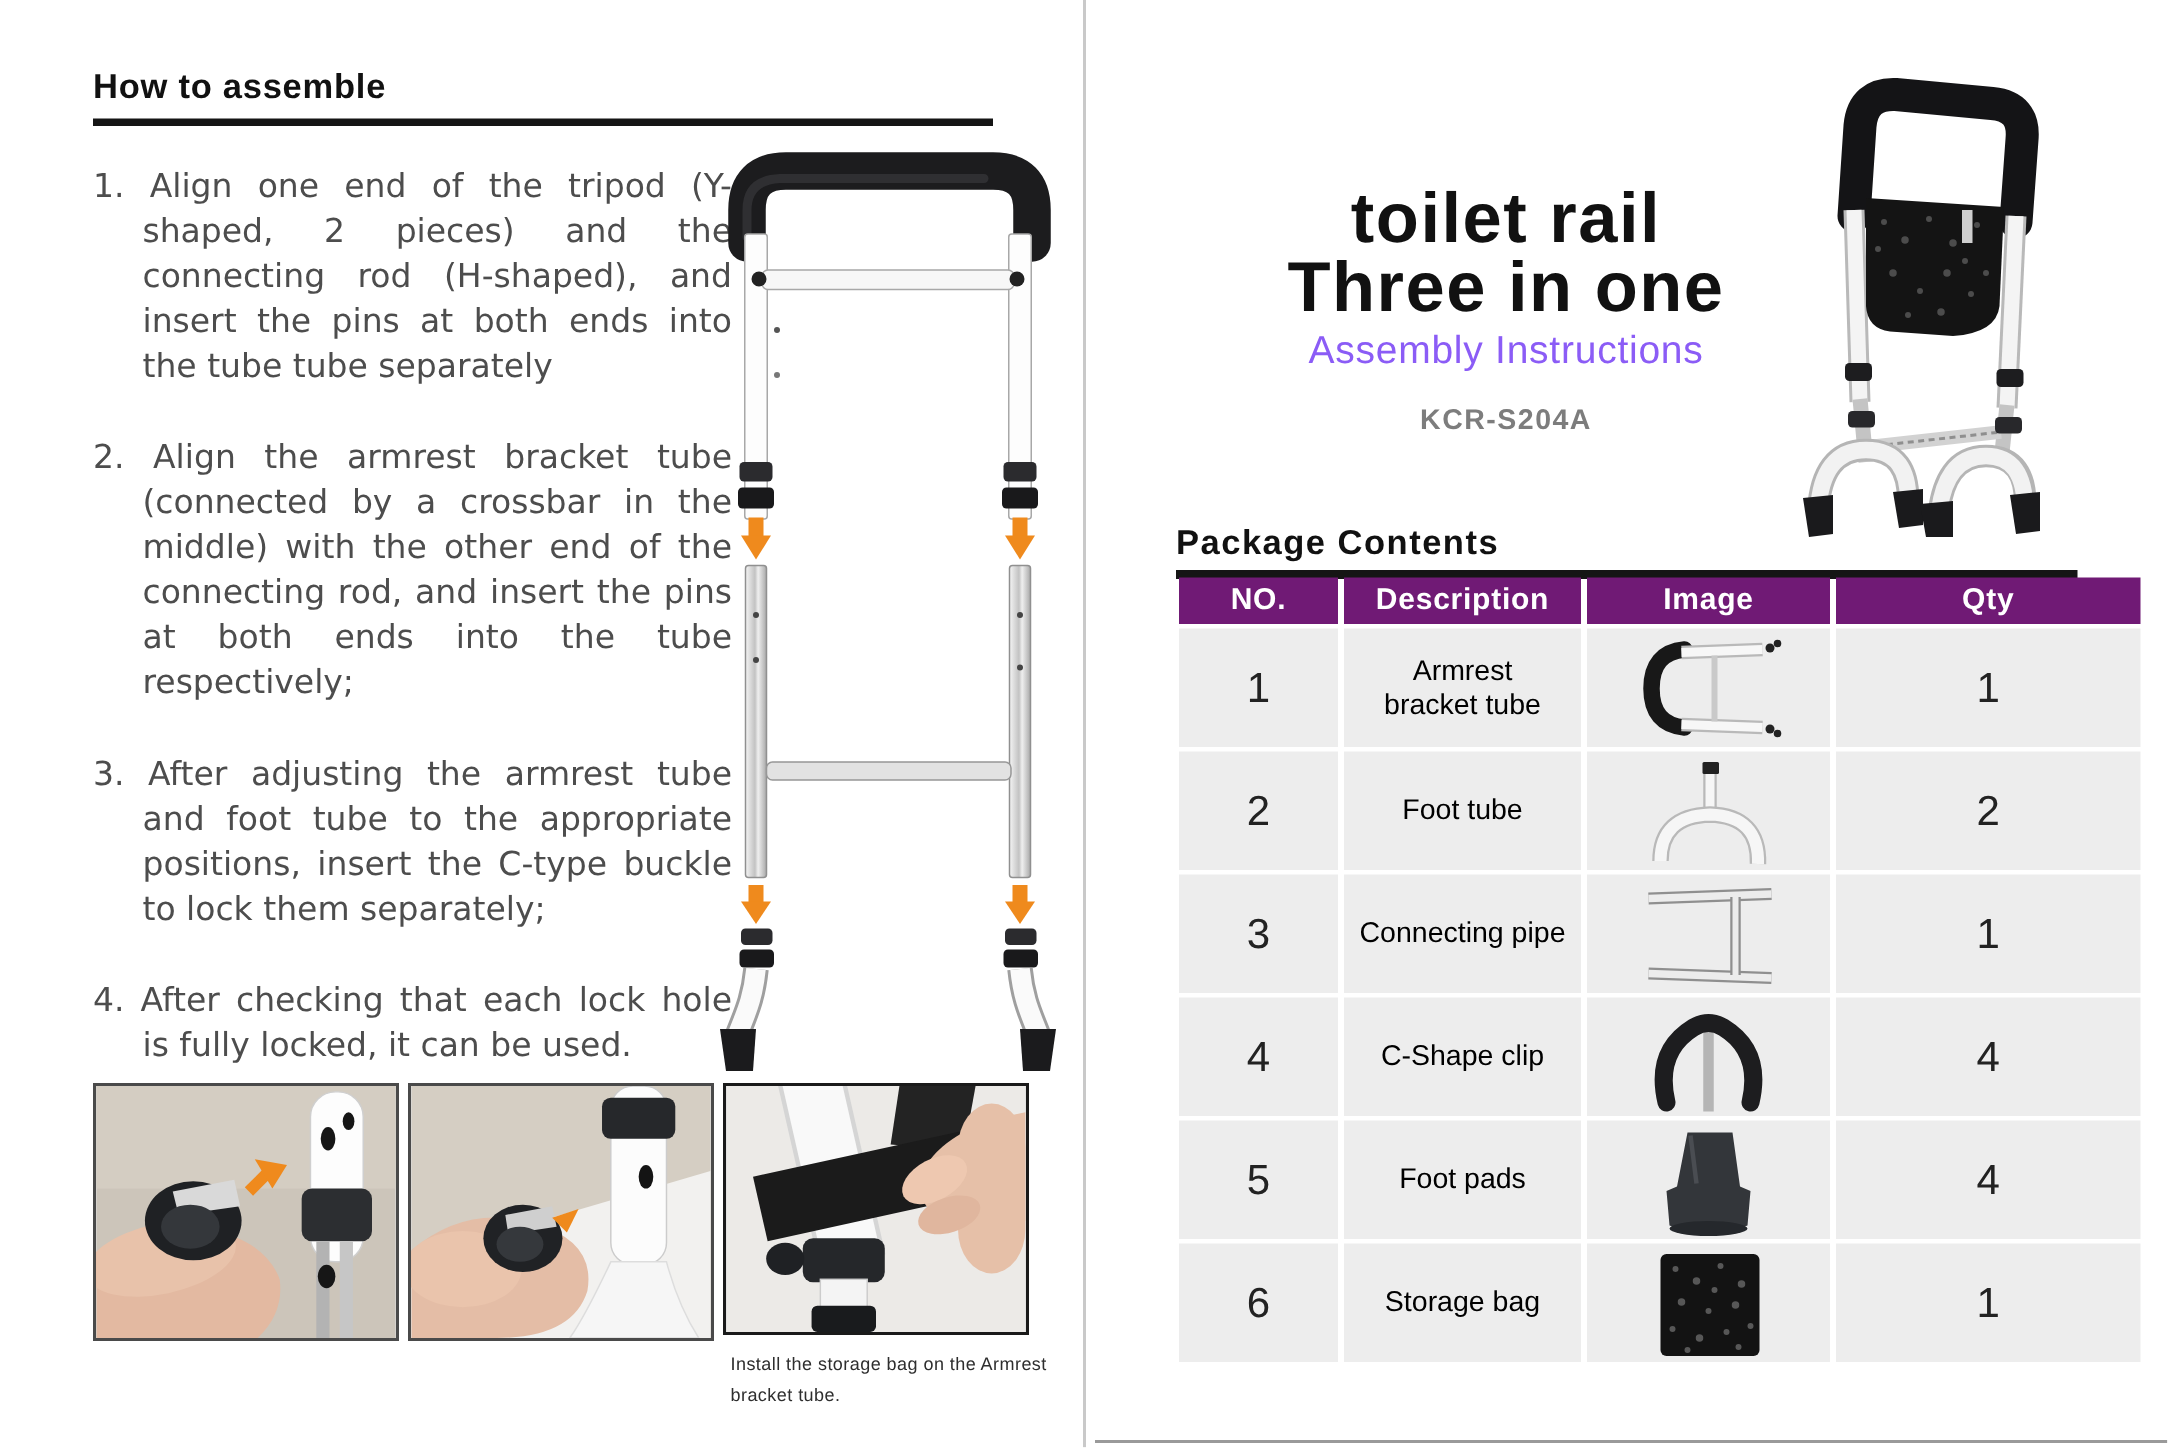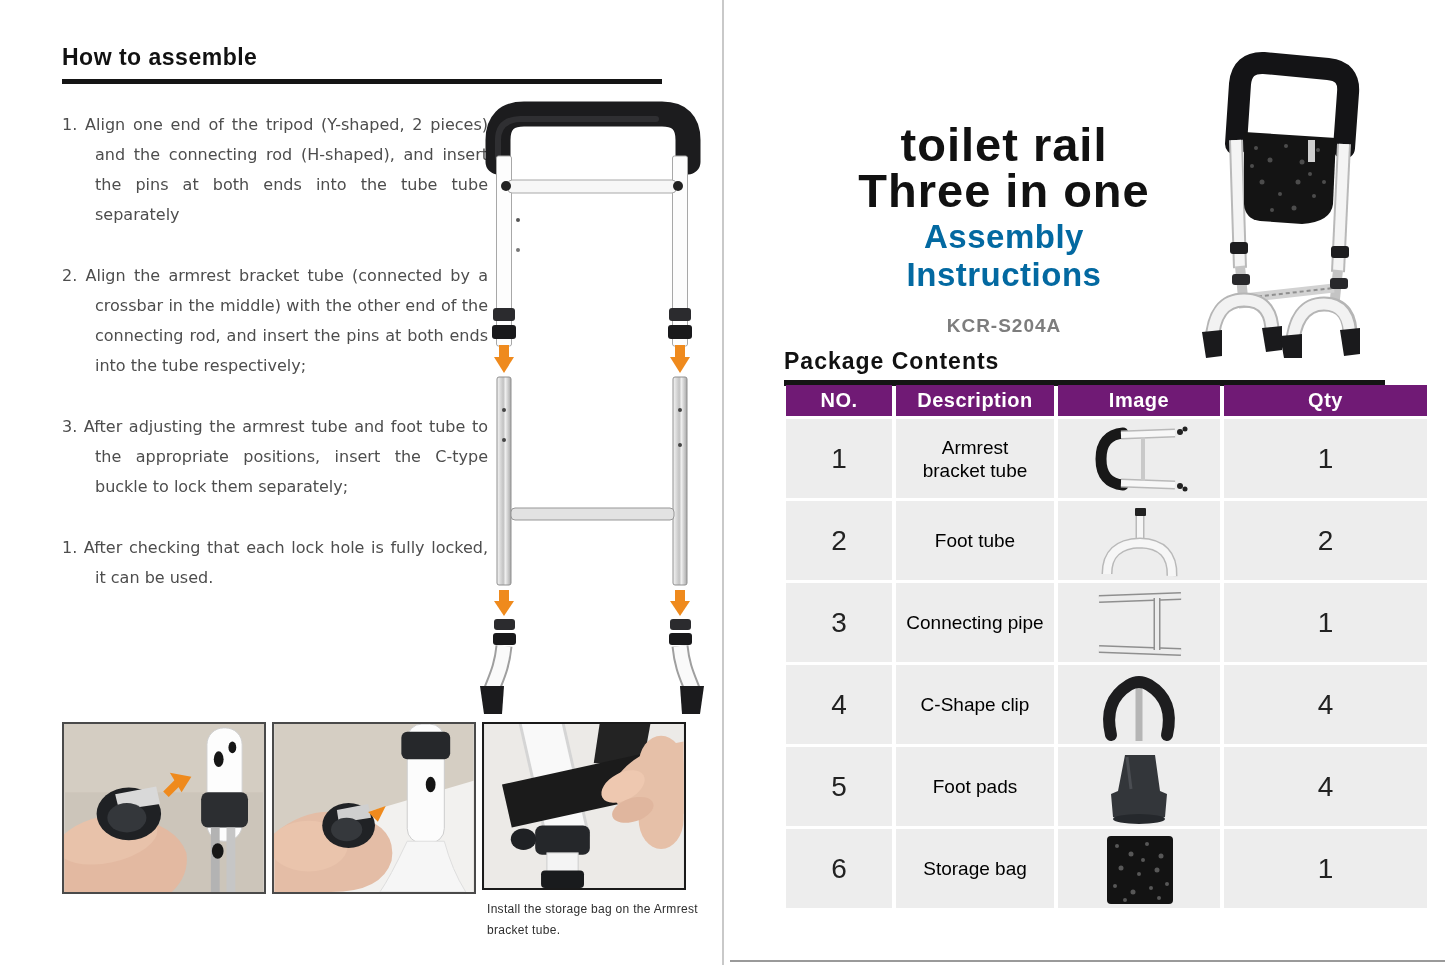--- a/index.html
+++ b/index.html
@@ -18,7 +18,7 @@
   .steps { position:absolute; left:62px; top:110px; width:426px; }
   .step {
     font-family:"DejaVu Sans", sans-serif;
-    font-size:16px; line-height:30px; color:#4d4d4d;
+    font-size:22px; line-height:30px; color:#4d4d4d;
     text-align:justify; padding-left:33px; text-indent:-33px;
     margin-bottom:31px; white-space:normal;
   }

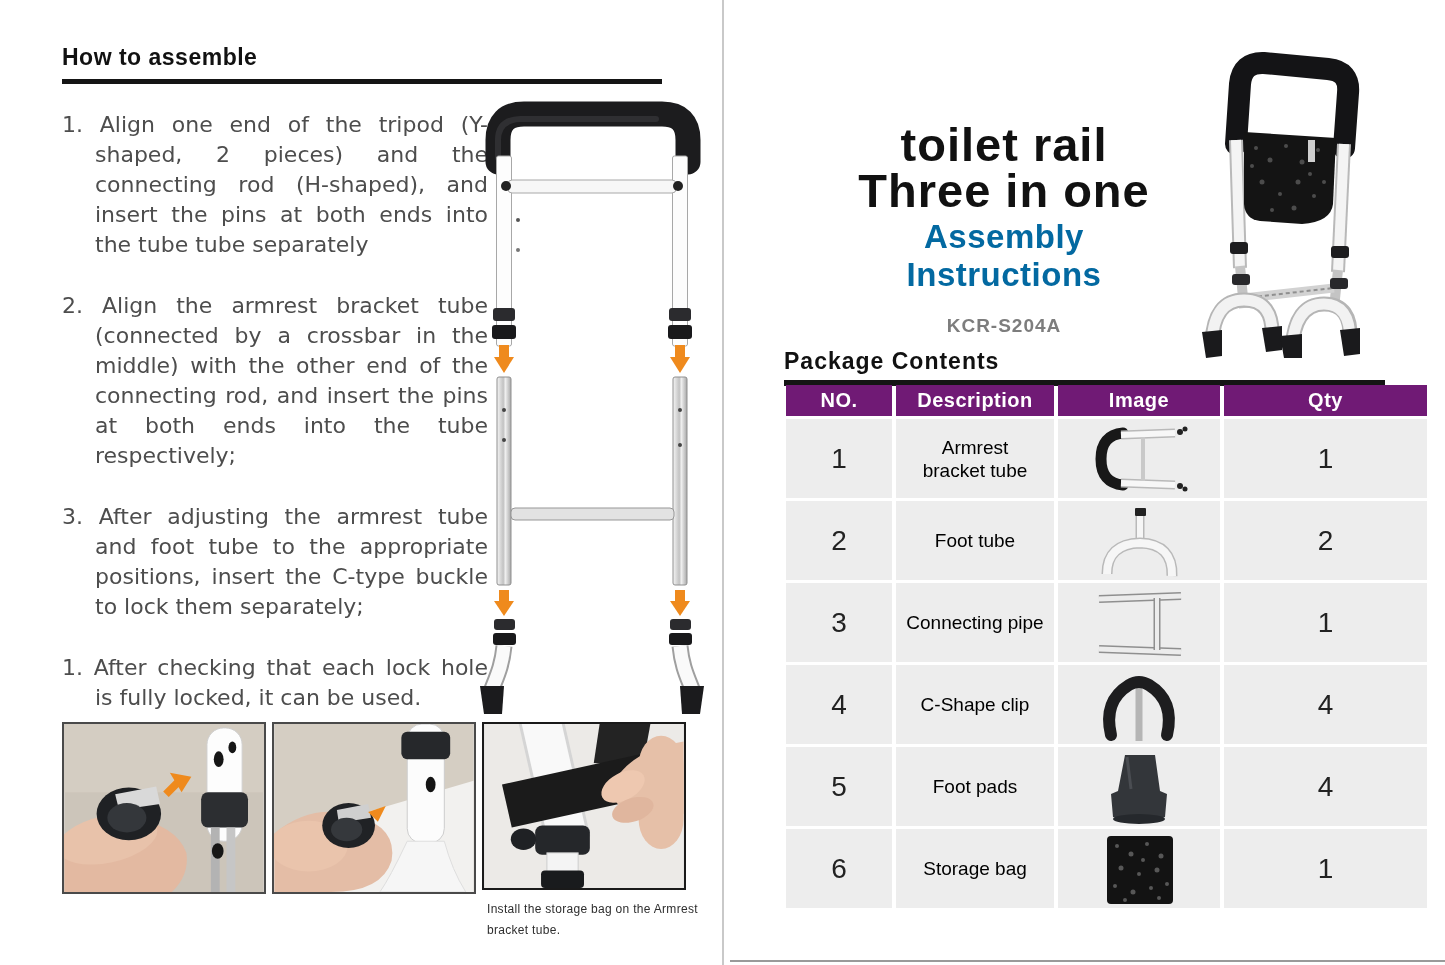--- a/index.html
+++ b/index.html
@@ -38,7 +38,7 @@
   .right-bottom-line { position:absolute; left:6px; right:0; bottom:3px; height:2px; background:#9a9a9a; }
   .title-block { position:absolute; left:105px; top:122px; width:350px; text-align:center; }
   .title-line { font-size:47px; font-weight:bold; color:#111; line-height:46px; letter-spacing:1px; }
-  .subtitle   { font-size:33px; color:#0369a1; margin-top:4px; letter-spacing:0.5px;font-weight:bold; }
+  .subtitle   { font-size:26px; color:#8b5cf6; margin-top:4px; letter-spacing:0.5px; }
   .model      { font-size:19px; font-weight:bold; color:#7d7d7d; margin-top:21px; letter-spacing:1px; }
   .product-photo-wrap { position:absolute; left:428px; top:36px; width:262px; height:322px; }
   .pkg-heading {

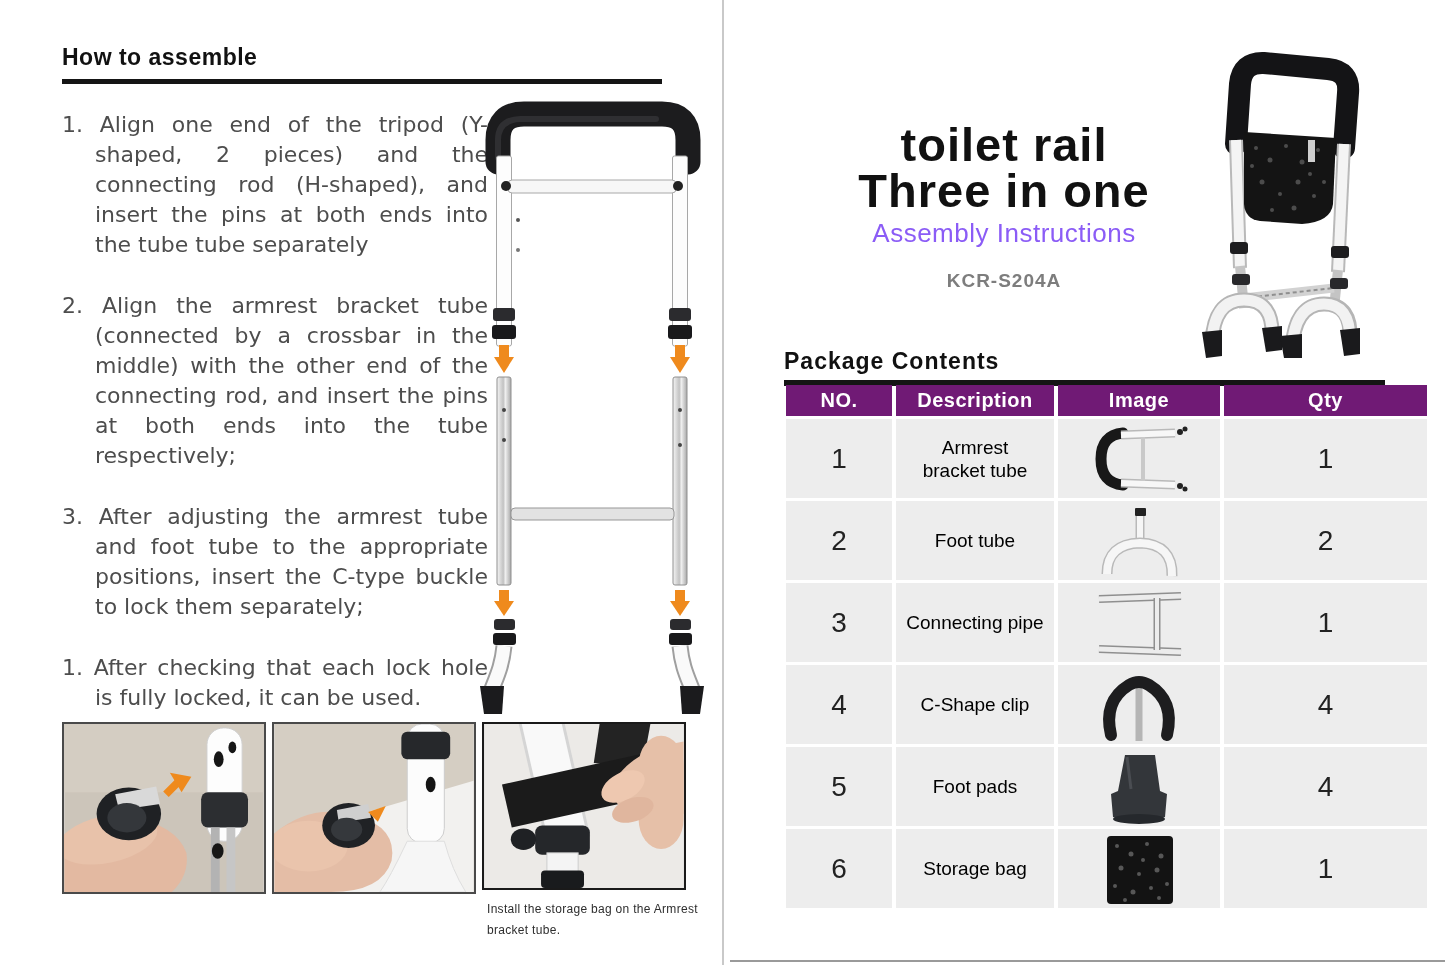--- a/index.html
+++ b/index.html
@@ -73,7 +73,7 @@
       <p class="step">1. Align one end of the tripod (Y-shaped, 2 pieces) and the connecting rod (H-shaped), and insert the pins at both ends into the tube tube separately</p>
       <p class="step">2. Align the armrest bracket tube (connected by a crossbar in the middle) with the other end of the connecting rod, and insert the pins at both ends into the tube respectively;</p>
       <p class="step">3. After adjusting the armrest tube and foot tube to the appropriate positions, insert the C-type buckle to lock them separately;</p>
-      <p class="step">1. After checking that each lock hole is fully locked, it can be used.</p>
+      <p class="step">4. After checking that each lock hole is fully locked, it can be used.</p>
     </div>
 
     <div class="diagram-wrap">

